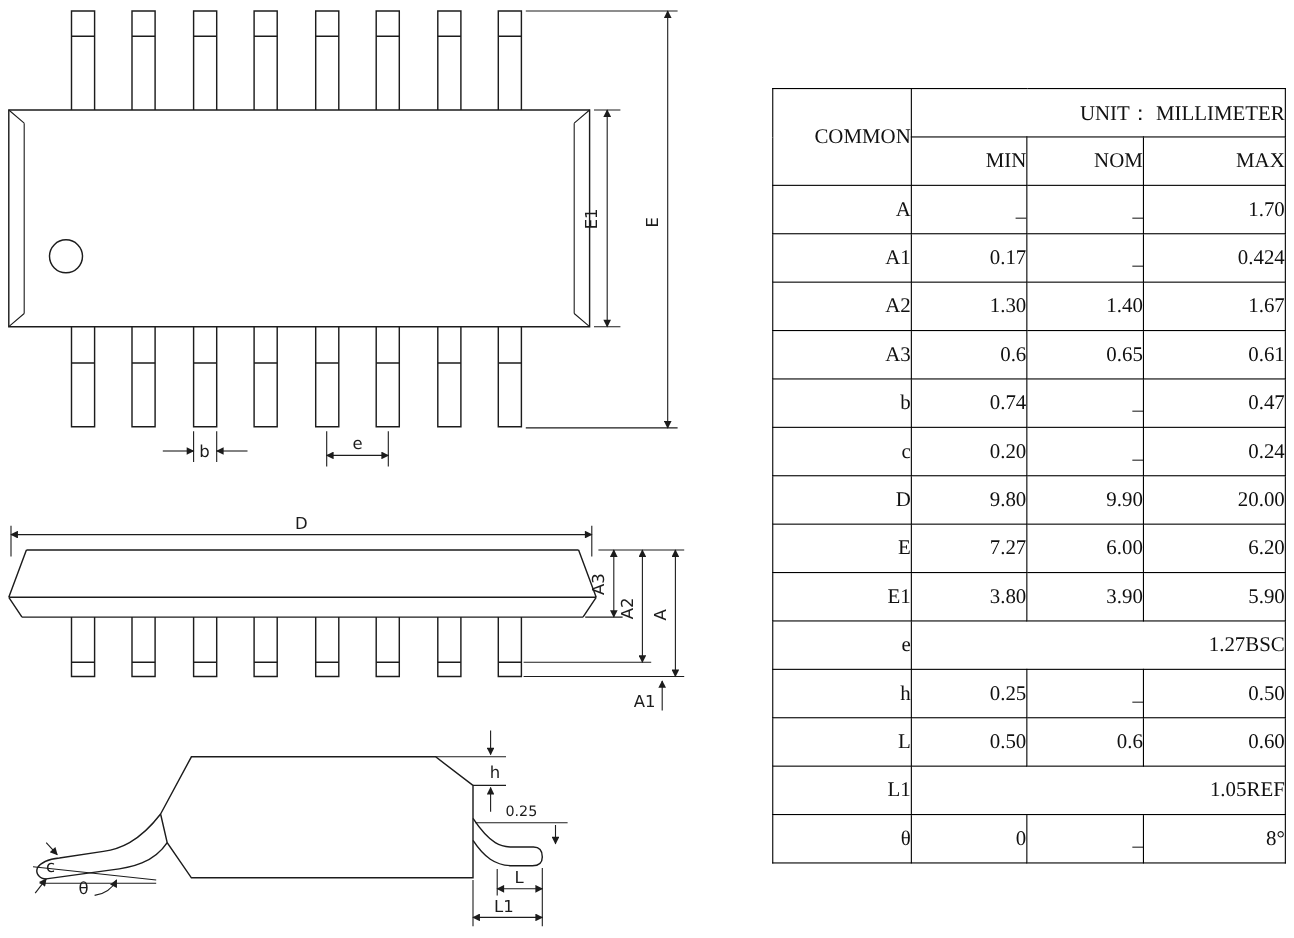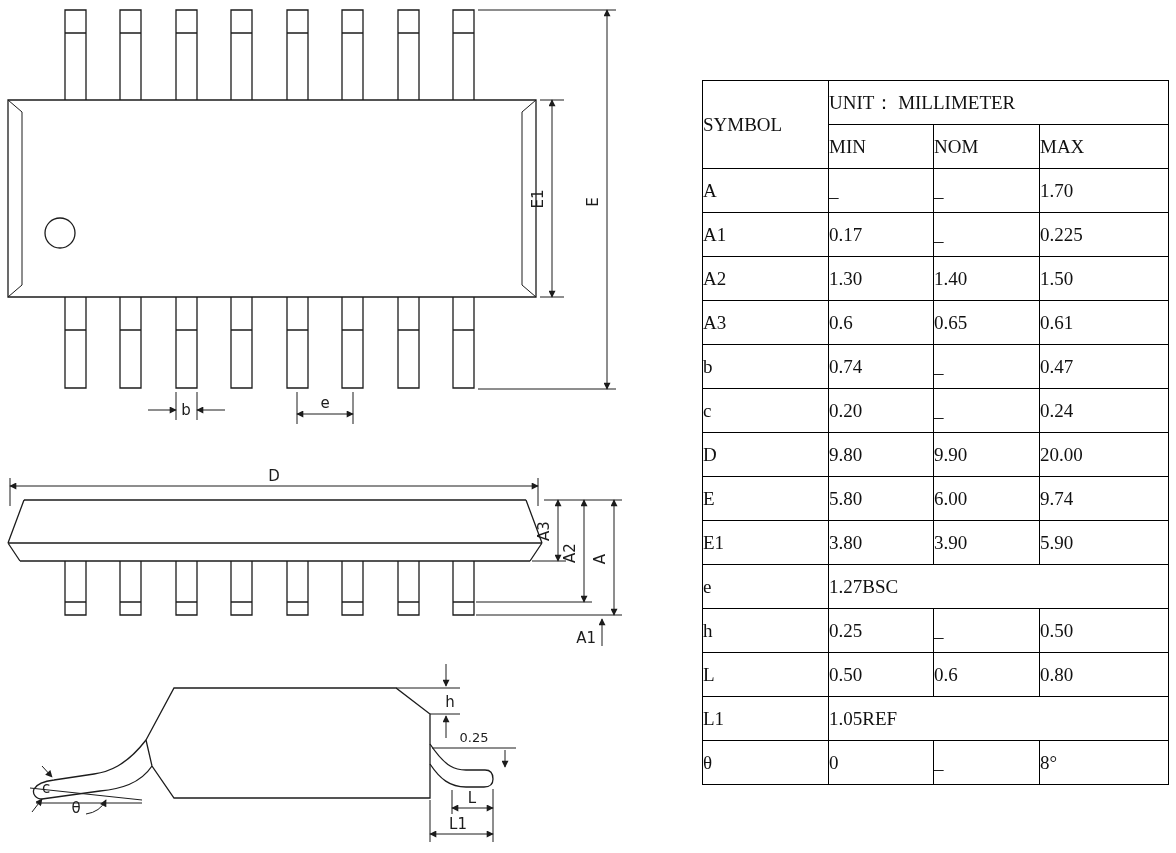--- a/index.html
+++ b/index.html
@@ -15,7 +15,7 @@
   #table-wrap{position:absolute;left:702px;top:80px;width:468px;}
   #dims-title{text-align:center;font-size:20px;letter-spacing:.5px;margin:0 0 12px 0;font-weight:normal;}
   table.dims{border-collapse:collapse;table-layout:fixed;width:466px;font-size:19px;}
-  table.dims td,table.dims th{border:1.5px solid #000;text-align:left;vertical-align:middle;
+  table.dims td,table.dims th{border:1.5px solid #000;text-align:right;vertical-align:middle;
         height:43px;padding:0;font-weight:normal;}
   table.dims .hdr{font-size:19px;}
 </style>

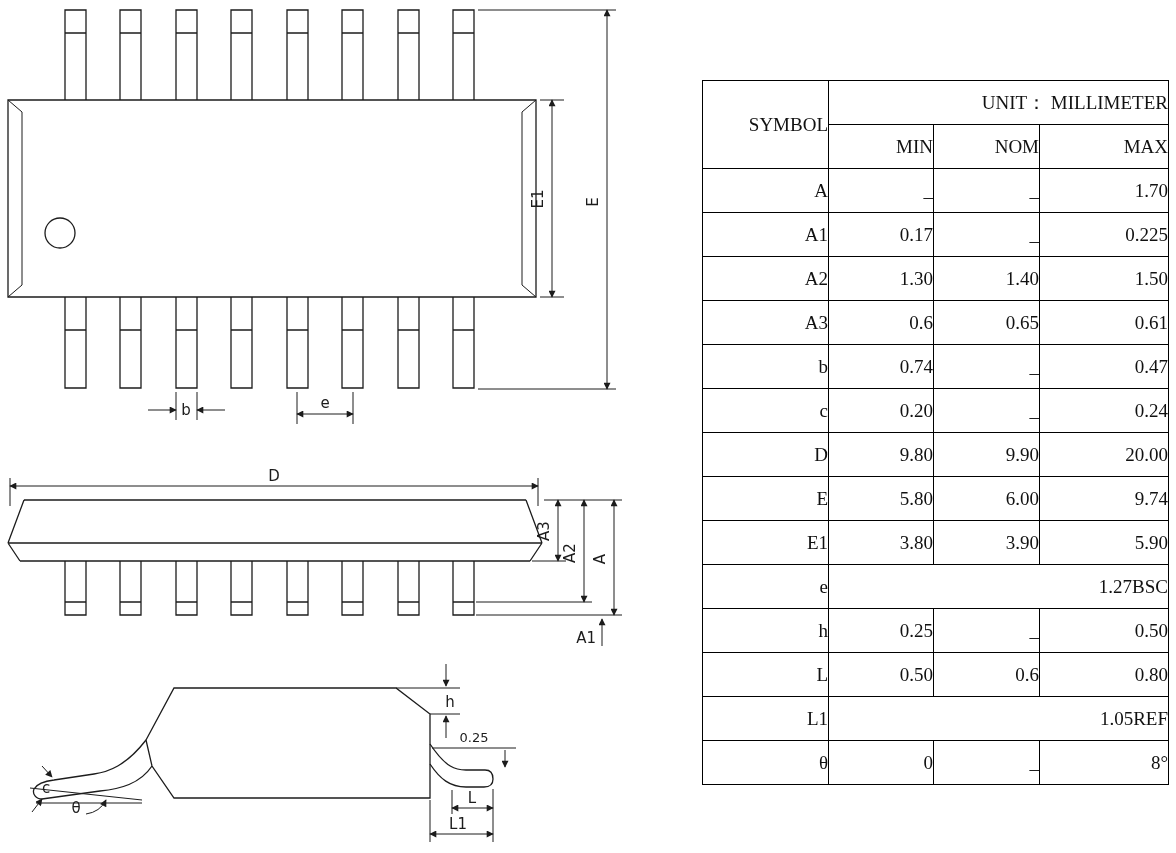--- a/index.html
+++ b/index.html
@@ -166,7 +166,7 @@
       </colgroup>
       <tbody>
         <tr>
-          <td class="hdr" rowspan="2">SYMBOL</td>
+          <td class="hdr" rowspan="2">COMMON</td>
           <td class="hdr" colspan="3">UNIT： MILLIMETER</td>
         </tr>
         <tr>

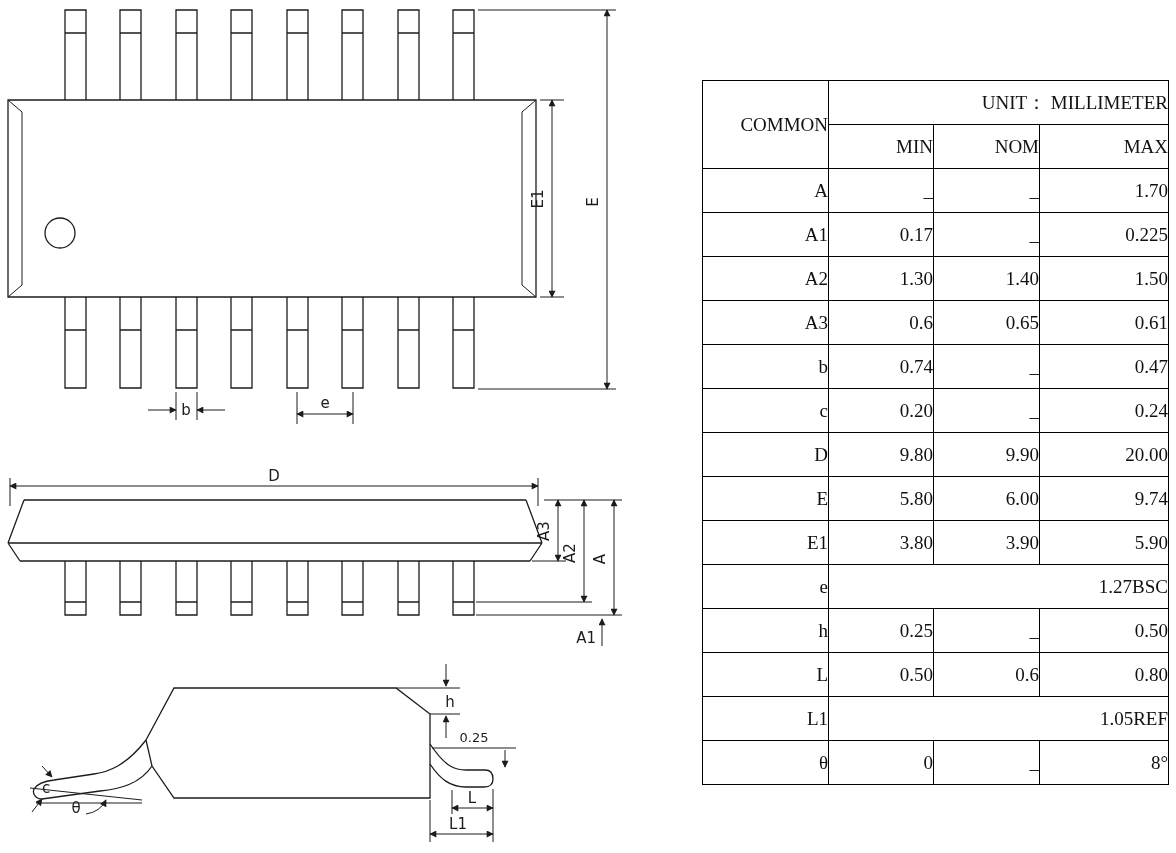--- a/index.html
+++ b/index.html
@@ -185,7 +185,7 @@
           <td>A1</td>
           <td>0.17</td>
           <td>_</td>
-          <td>0.225</td>
+          <td>0.424</td>
         </tr>
         <tr>
           <td>A2</td>

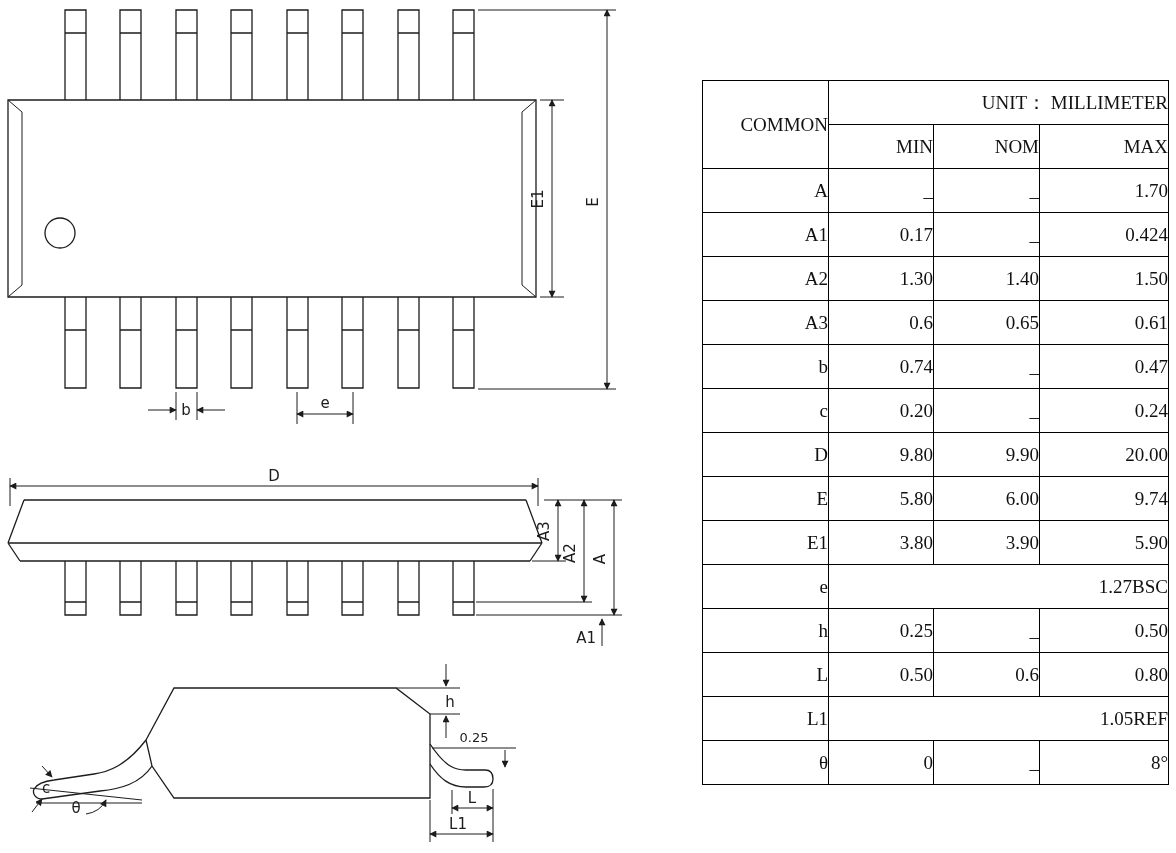--- a/index.html
+++ b/index.html
@@ -191,7 +191,7 @@
           <td>A2</td>
           <td>1.30</td>
           <td>1.40</td>
-          <td>1.50</td>
+          <td>1.67</td>
         </tr>
         <tr>
           <td>A3</td>

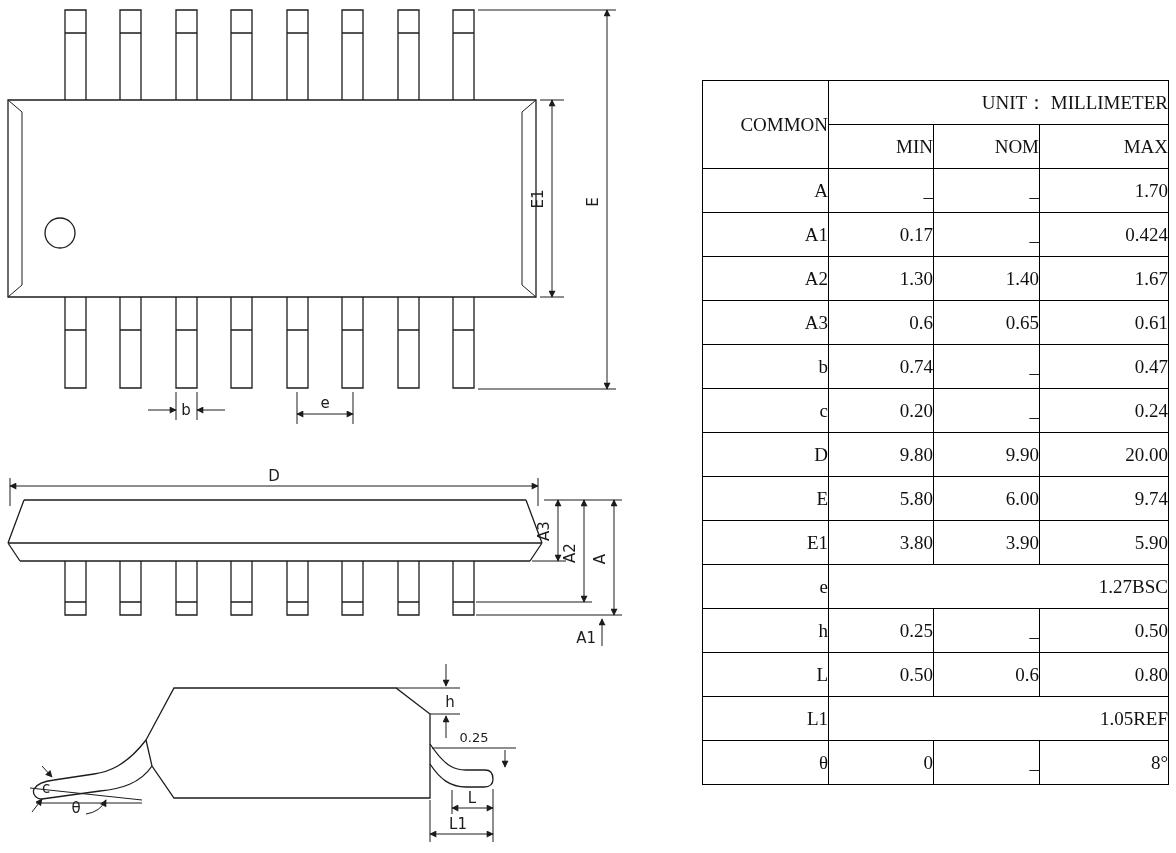--- a/index.html
+++ b/index.html
@@ -219,7 +219,7 @@
         </tr>
         <tr>
           <td>E</td>
-          <td>5.80</td>
+          <td>7.27</td>
           <td>6.00</td>
           <td>9.74</td>
         </tr>

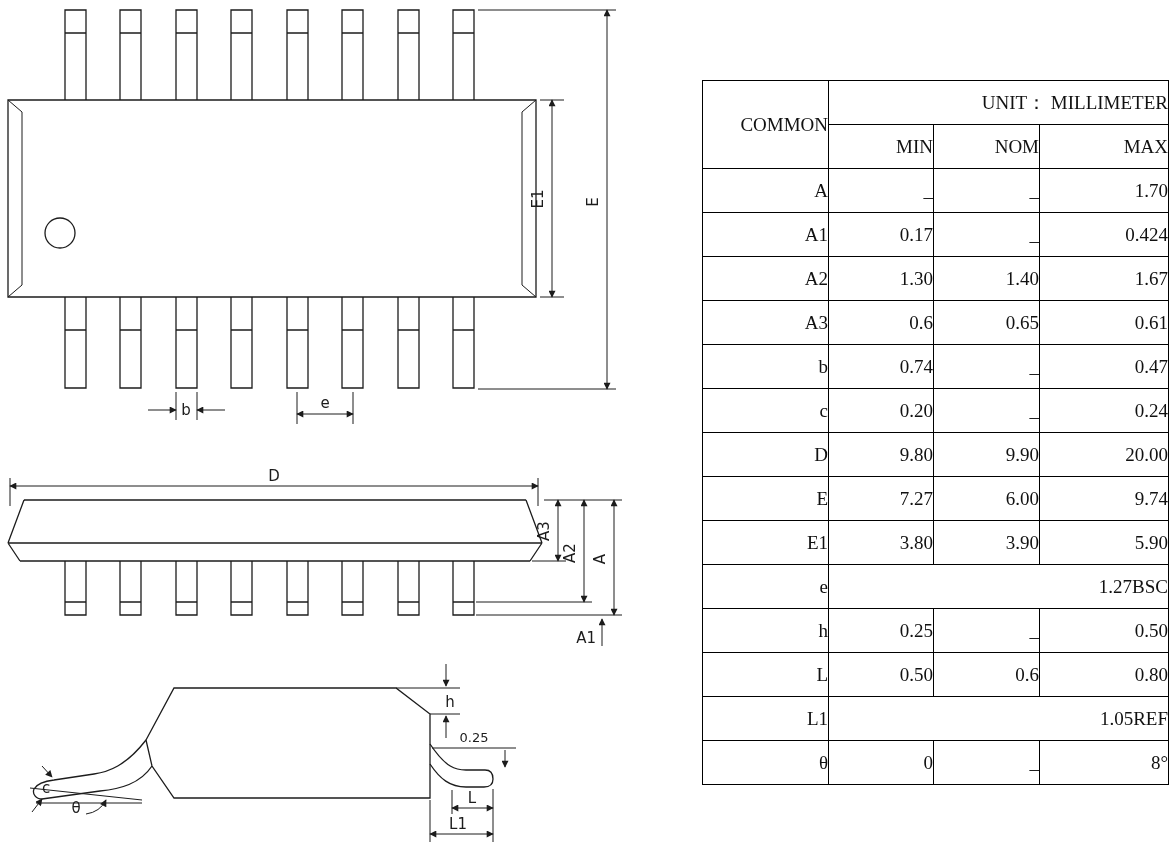--- a/index.html
+++ b/index.html
@@ -221,7 +221,7 @@
           <td>E</td>
           <td>7.27</td>
           <td>6.00</td>
-          <td>9.74</td>
+          <td>6.20</td>
         </tr>
         <tr>
           <td>E1</td>

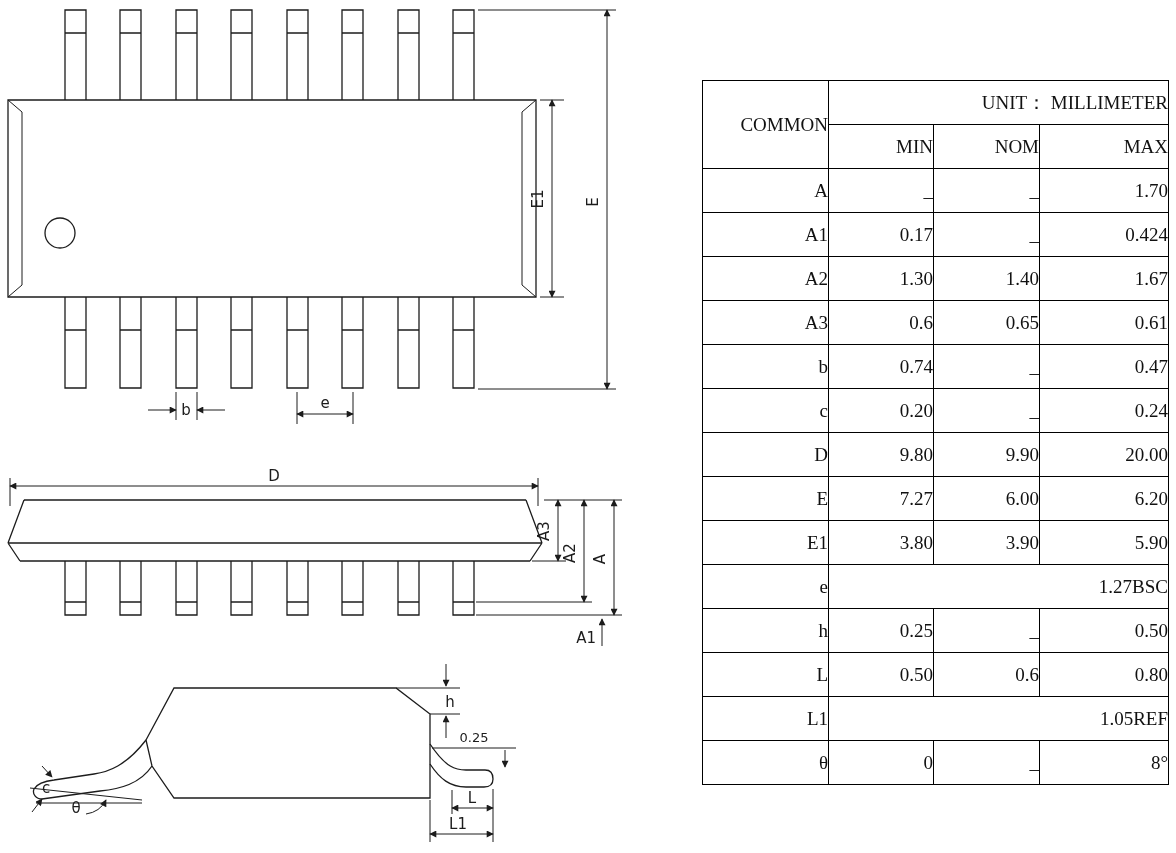--- a/index.html
+++ b/index.html
@@ -243,7 +243,7 @@
           <td>L</td>
           <td>0.50</td>
           <td>0.6</td>
-          <td>0.80</td>
+          <td>0.60</td>
         </tr>
         <tr>
           <td>L1</td>

